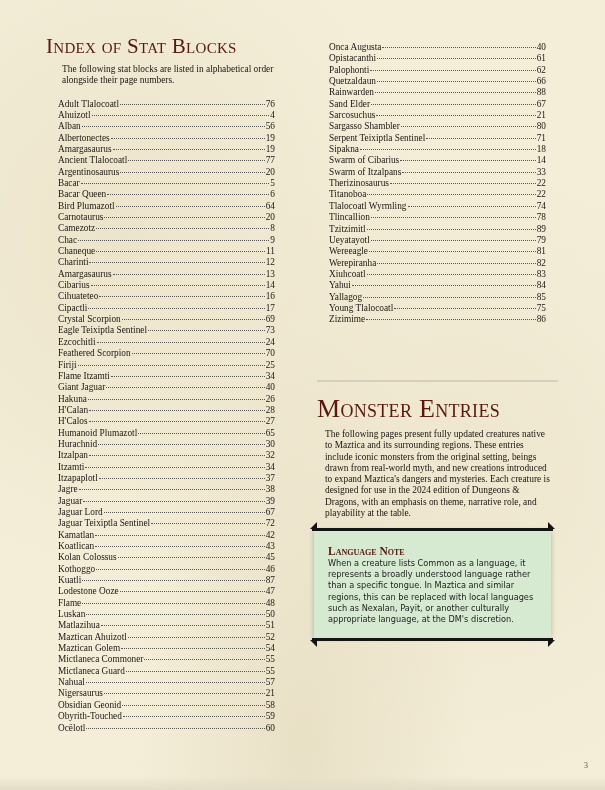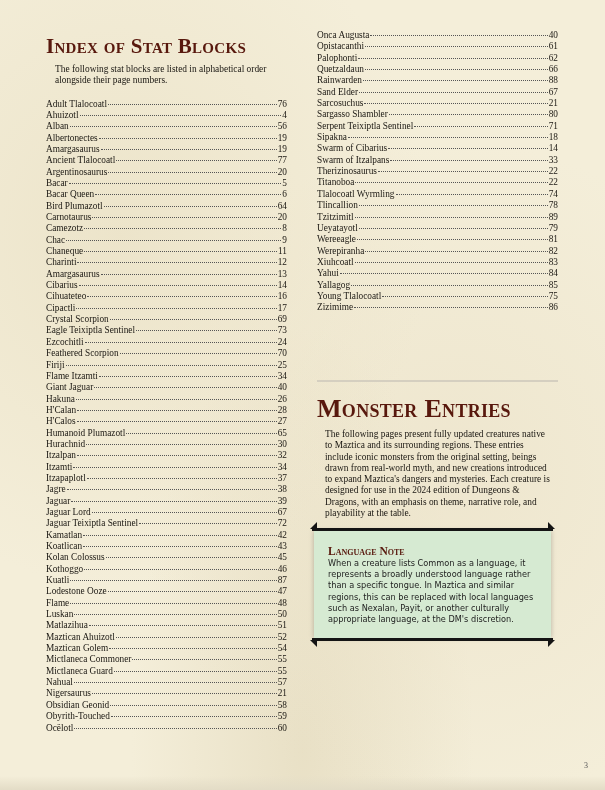--- a/index.html
+++ b/index.html
@@ -22,7 +22,7 @@
   .col-right { left: 317px; top: 30px; }
   h1.section-title {
     font-family: "Liberation Serif", "DejaVu Serif", serif;
-    font-variant: small-caps; font-weight: bold; color: #58180d;
+    font-variant: small-caps; font-weight: normal; color: #58180d;
     font-size: 21px; letter-spacing: 0.3px; margin: 0 0 6px 0; line-height: 24px;
   }
   .intro { font-size: 9.4px; line-height: 11.3px; margin: 0 0 12px 9px; }

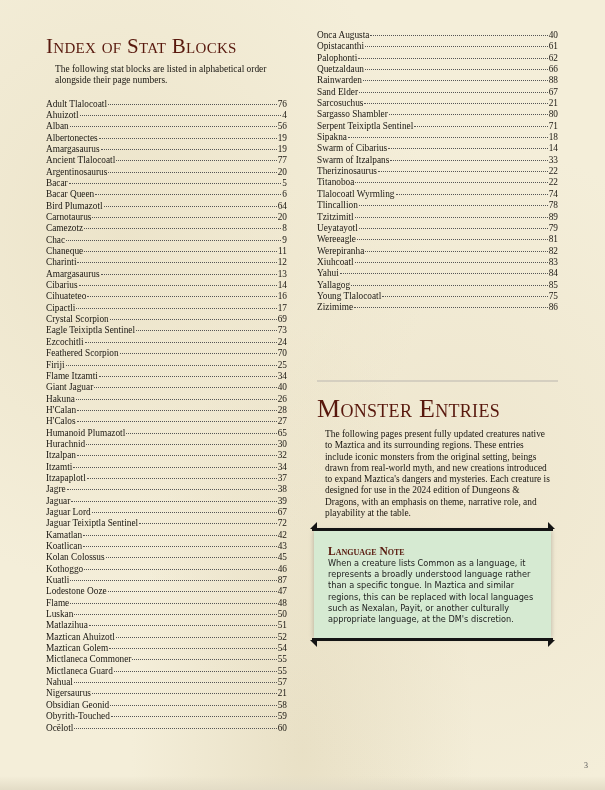--- a/index.html
+++ b/index.html
@@ -26,7 +26,7 @@
     font-size: 21px; letter-spacing: 0.3px; margin: 0 0 6px 0; line-height: 24px;
   }
   .intro { font-size: 9.4px; line-height: 11.3px; margin: 0 0 12px 9px; }
-  .index-list { margin: 0; padding: 0; list-style: none; text-align: right; }
+  .index-list { margin: 12px; padding: 0; list-style: none; text-align: right; }
   .index-row {
     display: flex; align-items: baseline; font-size: 9.3px; line-height: 11.35px; height: 11.35px;
     white-space: nowrap; cursor: pointer;

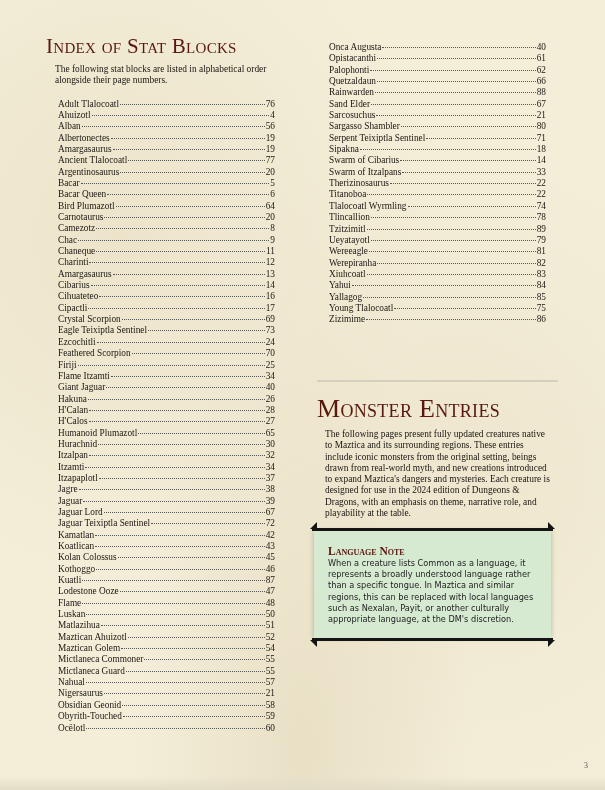--- a/index.html
+++ b/index.html
@@ -25,7 +25,7 @@
     font-variant: small-caps; font-weight: normal; color: #58180d;
     font-size: 21px; letter-spacing: 0.3px; margin: 0 0 6px 0; line-height: 24px;
   }
-  .intro { font-size: 9.4px; line-height: 11.3px; margin: 0 0 12px 9px; }
+  .intro { font-size: 9.4px; line-height: 11.3px; margin: 0 0 12px 16px; }
   .index-list { margin: 12px; padding: 0; list-style: none; text-align: right; }
   .index-row {
     display: flex; align-items: baseline; font-size: 9.3px; line-height: 11.35px; height: 11.35px;

